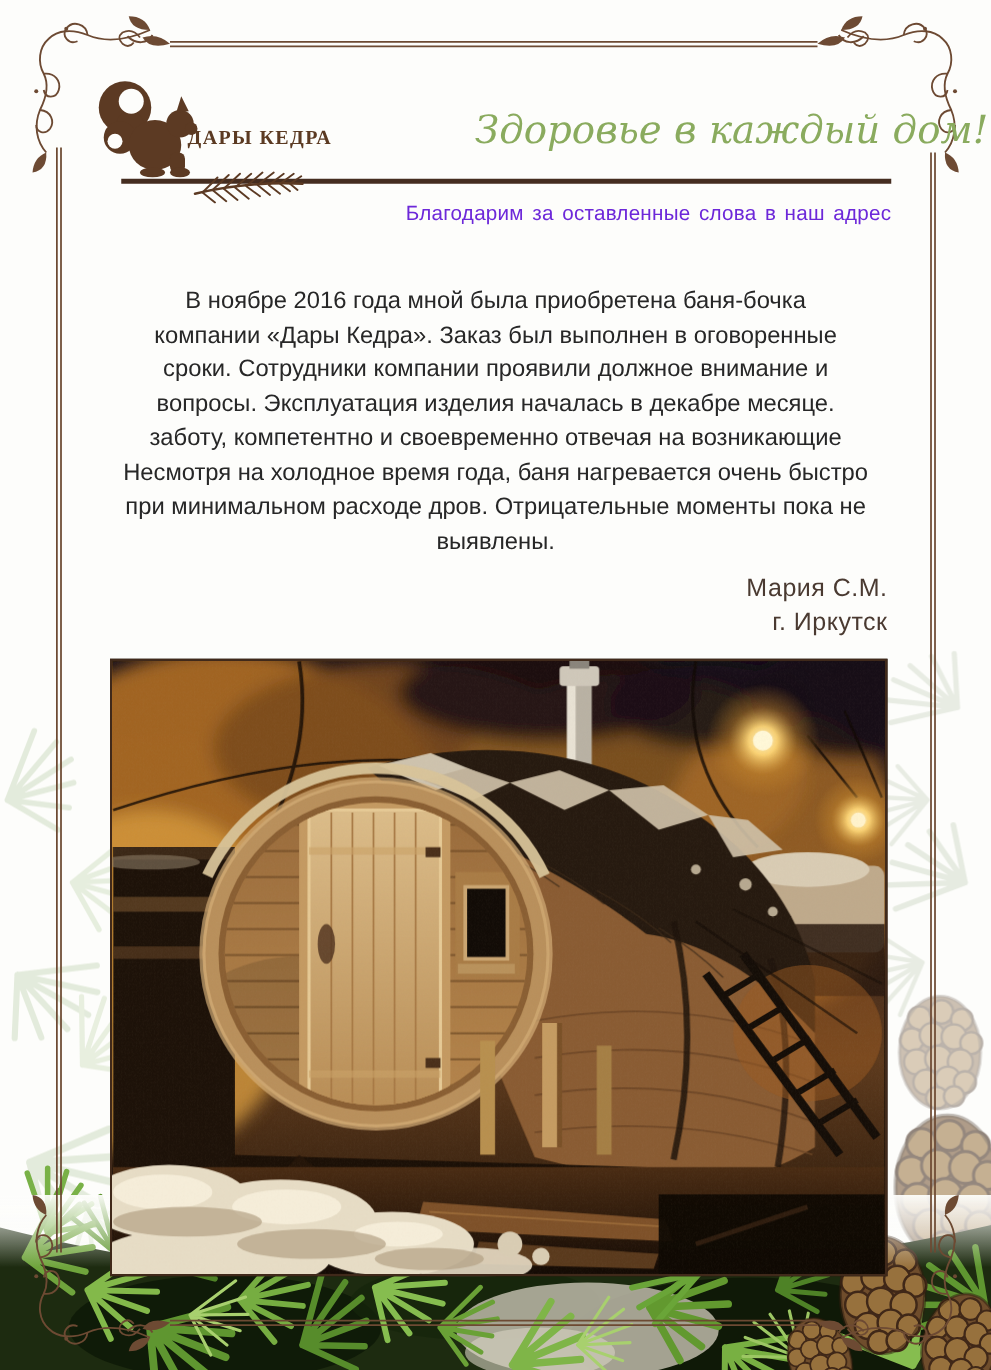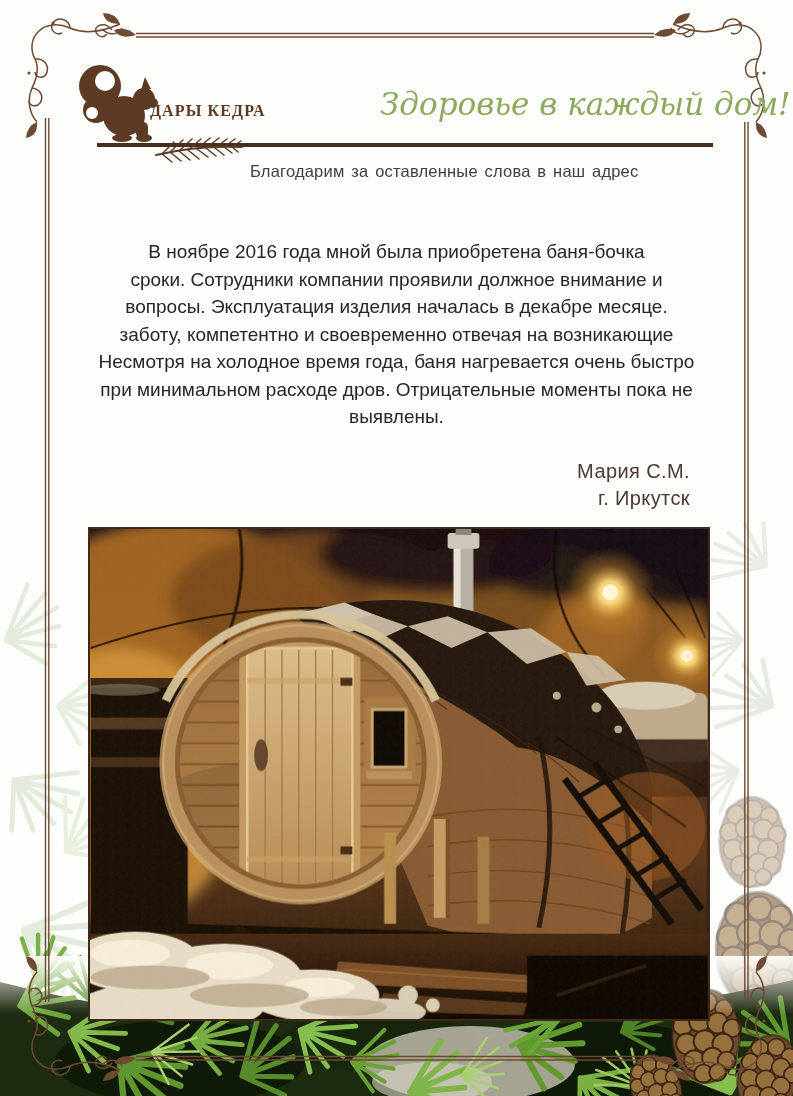--- a/index.html
+++ b/index.html
@@ -13,8 +13,8 @@
   .slogan{position:absolute;left:380px;top:86px;width:330px;text-align:center;
      font-family:"DejaVu Serif",serif;font-style:italic;font-size:31px;color:#8aab5e;white-space:nowrap;}
   .header-rule{position:absolute;left:97px;top:143px;width:616px;height:4px;background:#452d20;}
-  .thanks{position:absolute;left:250px;top:162px;width:463px;
-     font-size:16.5px;color:#404040;letter-spacing:.2px;word-spacing:2px;white-space:nowrap;}
+  .thanks{position:absolute;left:250px;top:162px;width:463px;text-align:right;
+     font-size:16.5px;color:#6d28d9;letter-spacing:.2px;word-spacing:2px;white-space:nowrap;}
   
   .para{position:absolute;left:84px;top:238px;width:625px;text-align:center;
      font-size:19px;line-height:27.5px;color:#272727;}

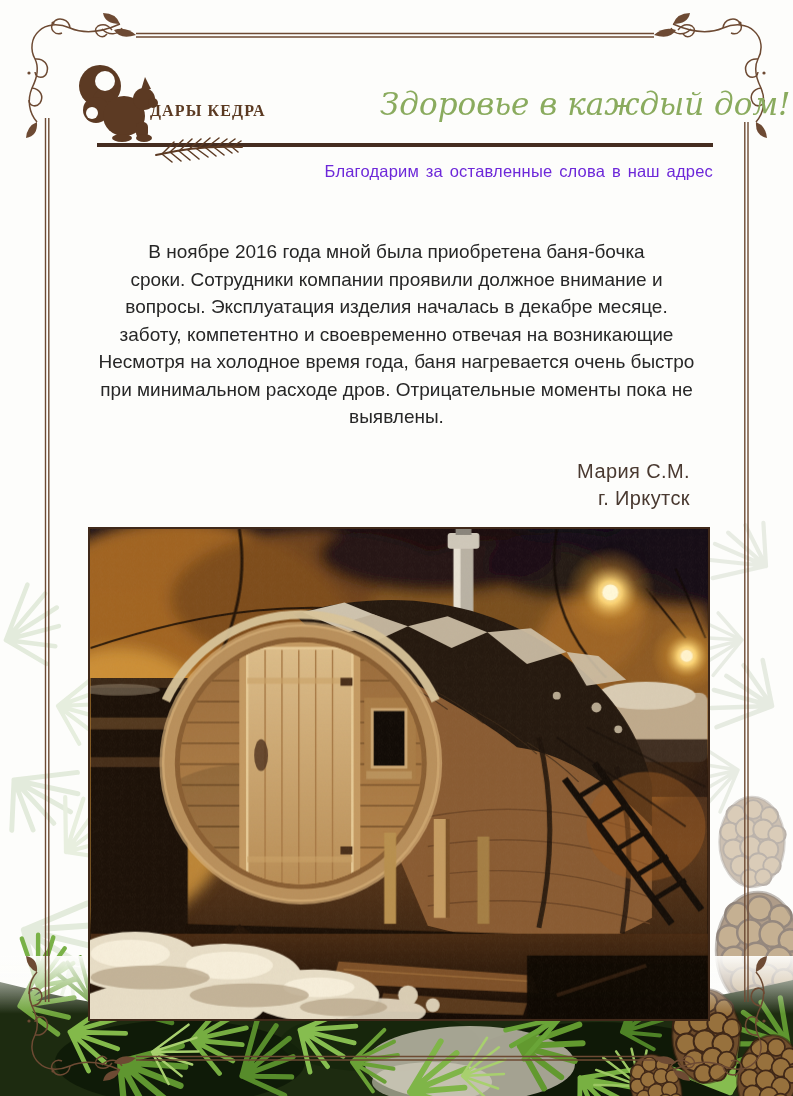--- a/index.html
+++ b/index.html
@@ -16,7 +16,7 @@
   .thanks{position:absolute;left:250px;top:162px;width:463px;text-align:right;
      font-size:16.5px;color:#6d28d9;letter-spacing:.2px;word-spacing:2px;white-space:nowrap;}
   
-  .para{position:absolute;left:84px;top:238px;width:625px;text-align:center;
+  .para{position:absolute;left:84px;top:227px;width:625px;text-align:center;
      font-size:19px;line-height:27.5px;color:#272727;}
   .para div{white-space:nowrap;}
   .signature{position:absolute;left:380px;top:458px;width:310px;text-align:right;

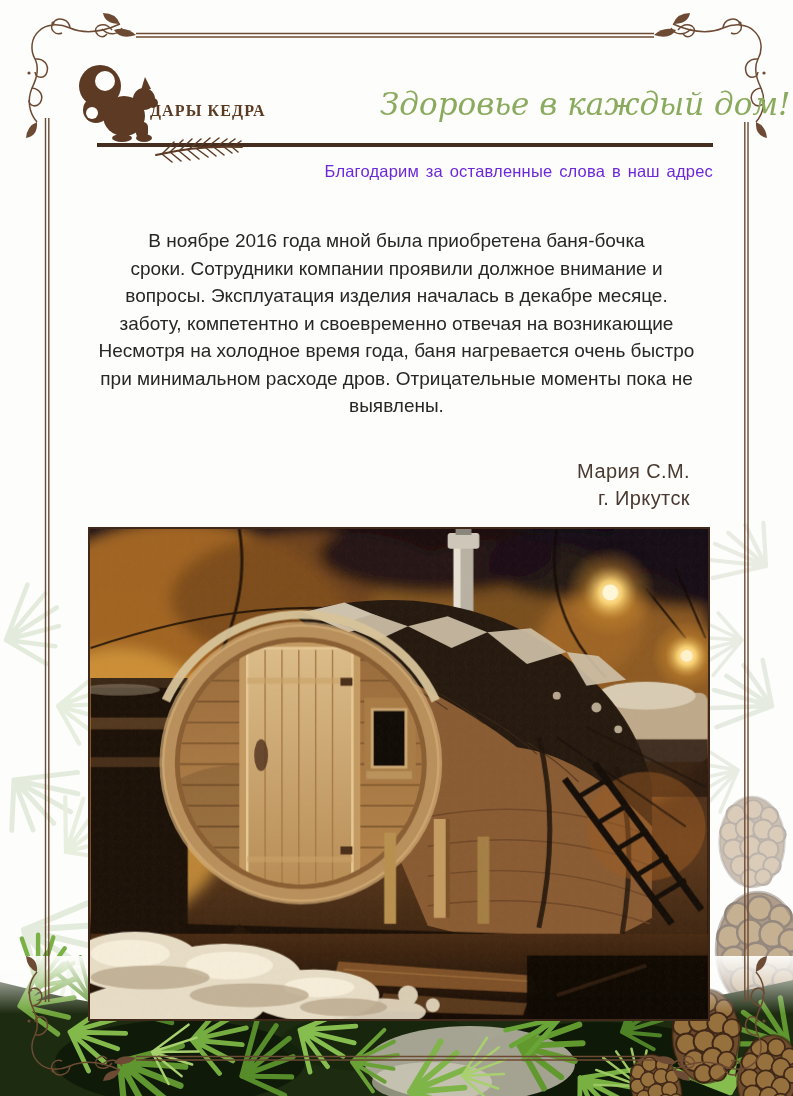--- a/index.html
+++ b/index.html
@@ -190,6 +190,7 @@
 
   <div class="para">
     <div>В ноябре 2016 года мной была приобретена баня-бочка</div>
+    <div>компании «Дары Кедра». Заказ был выполнен в оговоренные</div>
     <div>сроки. Сотрудники компании проявили должное внимание и</div>
     <div>вопросы. Эксплуатация изделия началась в декабре месяце.</div>
     <div>заботу, компетентно и своевременно отвечая на возникающие</div>

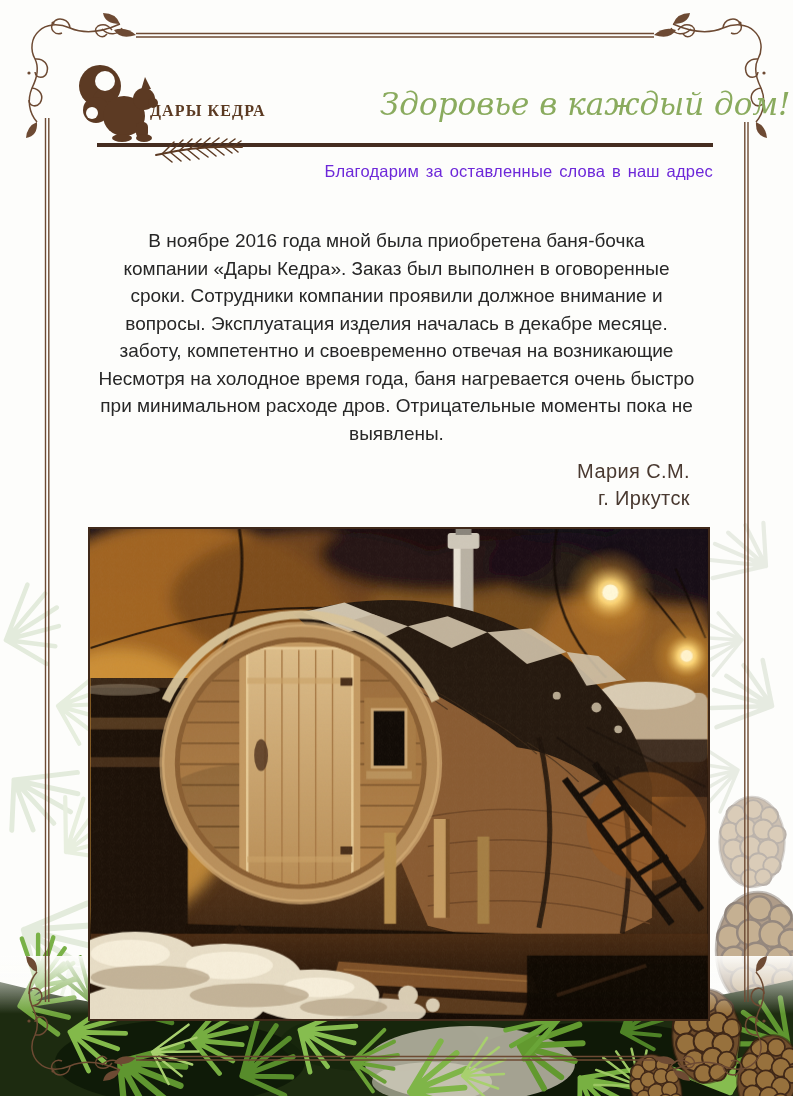--- a/index.html
+++ b/index.html
@@ -19,7 +19,7 @@
   .para{position:absolute;left:84px;top:227px;width:625px;text-align:center;
      font-size:19px;line-height:27.5px;color:#272727;}
   .para div{white-space:nowrap;}
-  .signature{position:absolute;left:380px;top:458px;width:310px;text-align:right;
+  .signature{position:absolute;left:400px;top:458px;width:310px;text-align:right;
      font-size:20px;line-height:27px;color:#4a3a31;letter-spacing:.4px;}
   
   .photo{position:absolute;left:88px;top:527px;width:622px;height:494px;

